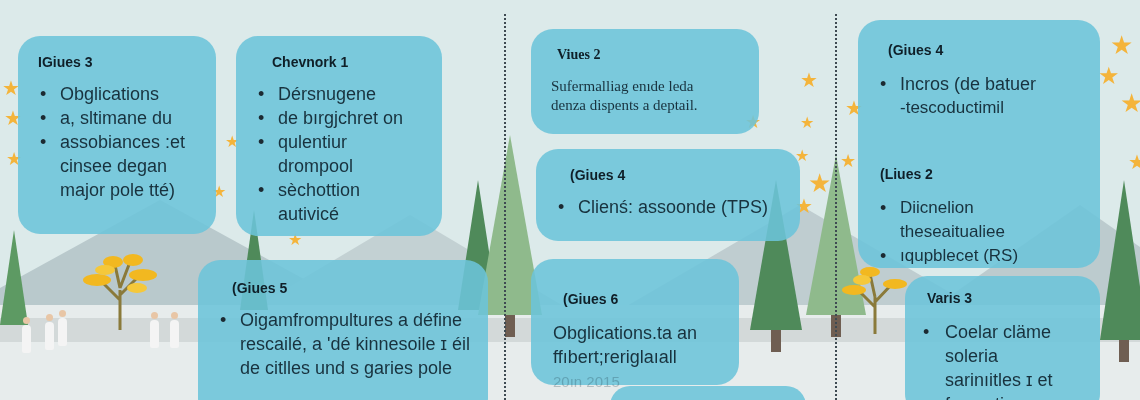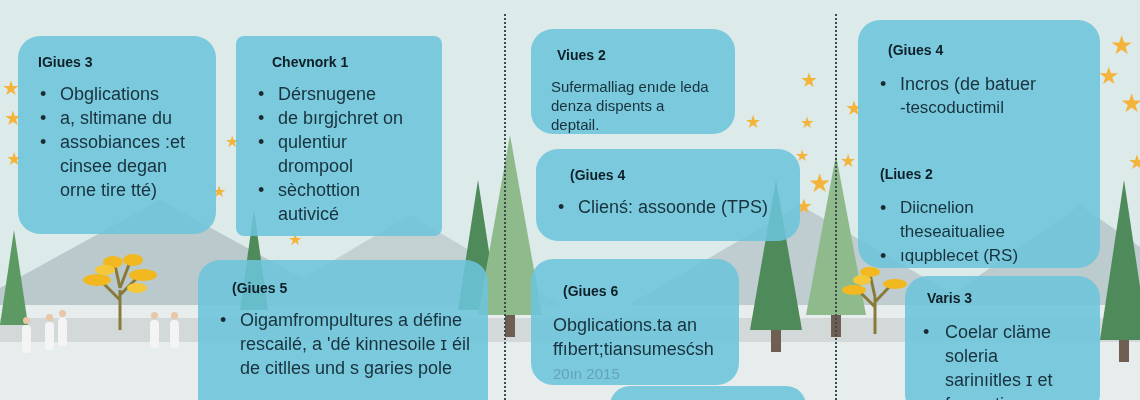--- a/index.html
+++ b/index.html
@@ -139,7 +139,7 @@
   </ul>
 </div>
 
-<div class="card" style="left:236px; top:36px; width:206px; height:200px;border-radius:8px;">
+<div class="card" style="left:236px; top:36px; width:206px; height:200px;">
   <h3 style="margin-left:16px;">Chevnork 1</h3>
   <ul>
     <li>Dérsnugene</li>

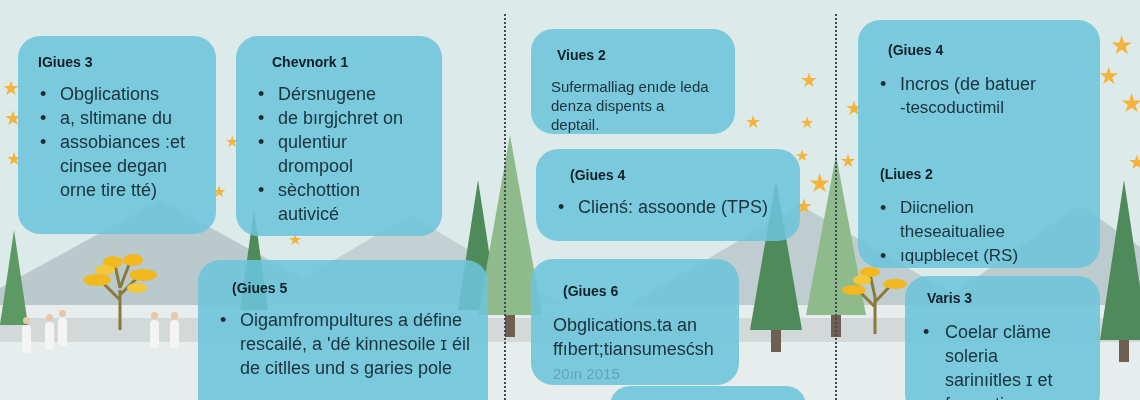--- a/index.html
+++ b/index.html
@@ -159,7 +159,7 @@
   </ul>
 </div>
 
-<div class="card" style="left:531px; top:29px; width:204px; height:105px; padding:18px 20px;">
+<div class="card" style="left:531px; top:29px; width:228px; height:105px; padding:18px 20px;font-family:Liberation Serif, serif;">
   <h3 style="margin-left:6px; margin-bottom:14px;">Viues 2</h3>
   <p>Sufermalliag enıde leda</p>
   <p>denza dispents a deptail.</p>

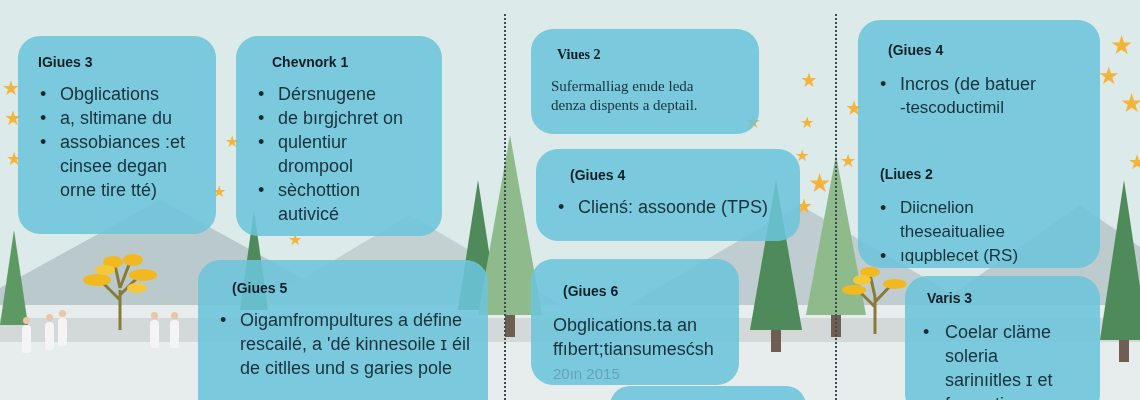--- a/index.html
+++ b/index.html
@@ -135,7 +135,7 @@
     <li>a, sltimane du</li>
     <li>assobiances :et</li>
     <li class="cont">cinsee degan</li>
-    <li class="cont">orne tire tté)</li>
+    <li class="cont">major pole tté)</li>
   </ul>
 </div>
 

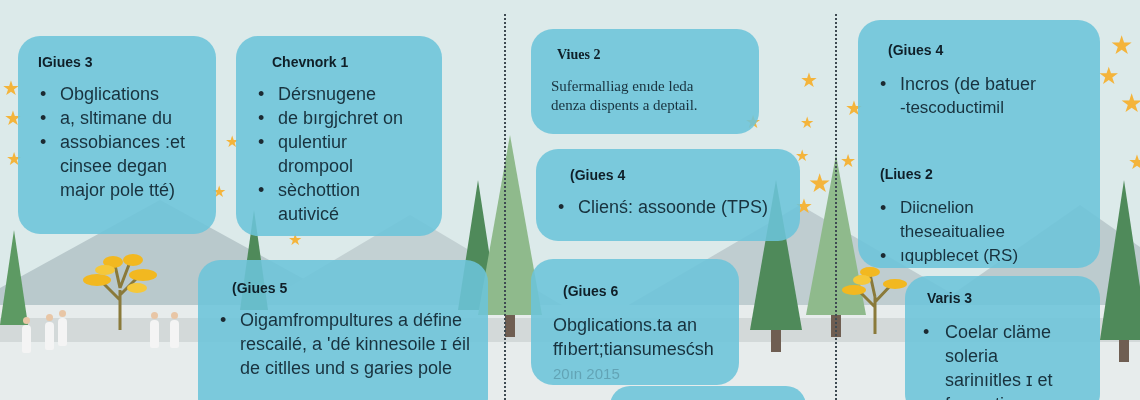--- a/index.html
+++ b/index.html
@@ -172,7 +172,7 @@
   </ul>
 </div>
 
-<div class="card" style="left:531px; top:259px; width:208px; height:126px; padding:24px 18px;">
+<div class="card" style="left:531px; top:259px; width:208px; height:126px; padding:32px 18px;">
   <h3 style="margin-left:14px; margin-bottom:14px;">(Giues 6</h3>
   <p class="big" style="margin-left:4px;">Obglications.ta an</p>
   <p class="big" style="margin-left:4px;">ffıbert;tiansumesćsh</p>

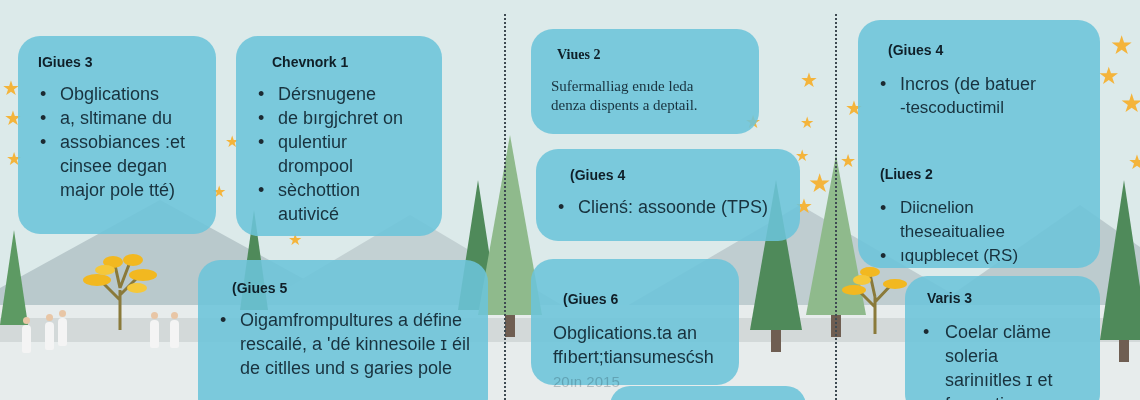--- a/index.html
+++ b/index.html
@@ -175,7 +175,7 @@
 <div class="card" style="left:531px; top:259px; width:208px; height:126px; padding:32px 18px;">
   <h3 style="margin-left:14px; margin-bottom:14px;">(Giues 6</h3>
   <p class="big" style="margin-left:4px;">Obglications.ta an</p>
-  <p class="big" style="margin-left:4px;">ffıbert;tiansumesćsh</p>
+  <p class="big" style="margin-left:4px;">ffıbert;reriglaıall</p>
   <div class="faint" style="margin-left:4px;">20ın 2015</div>
 </div>
 

